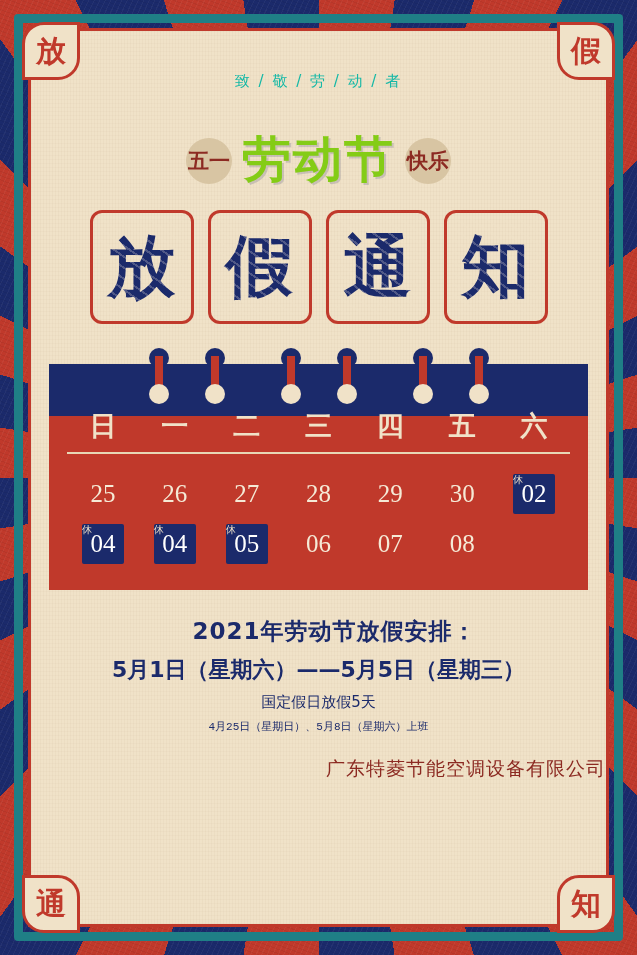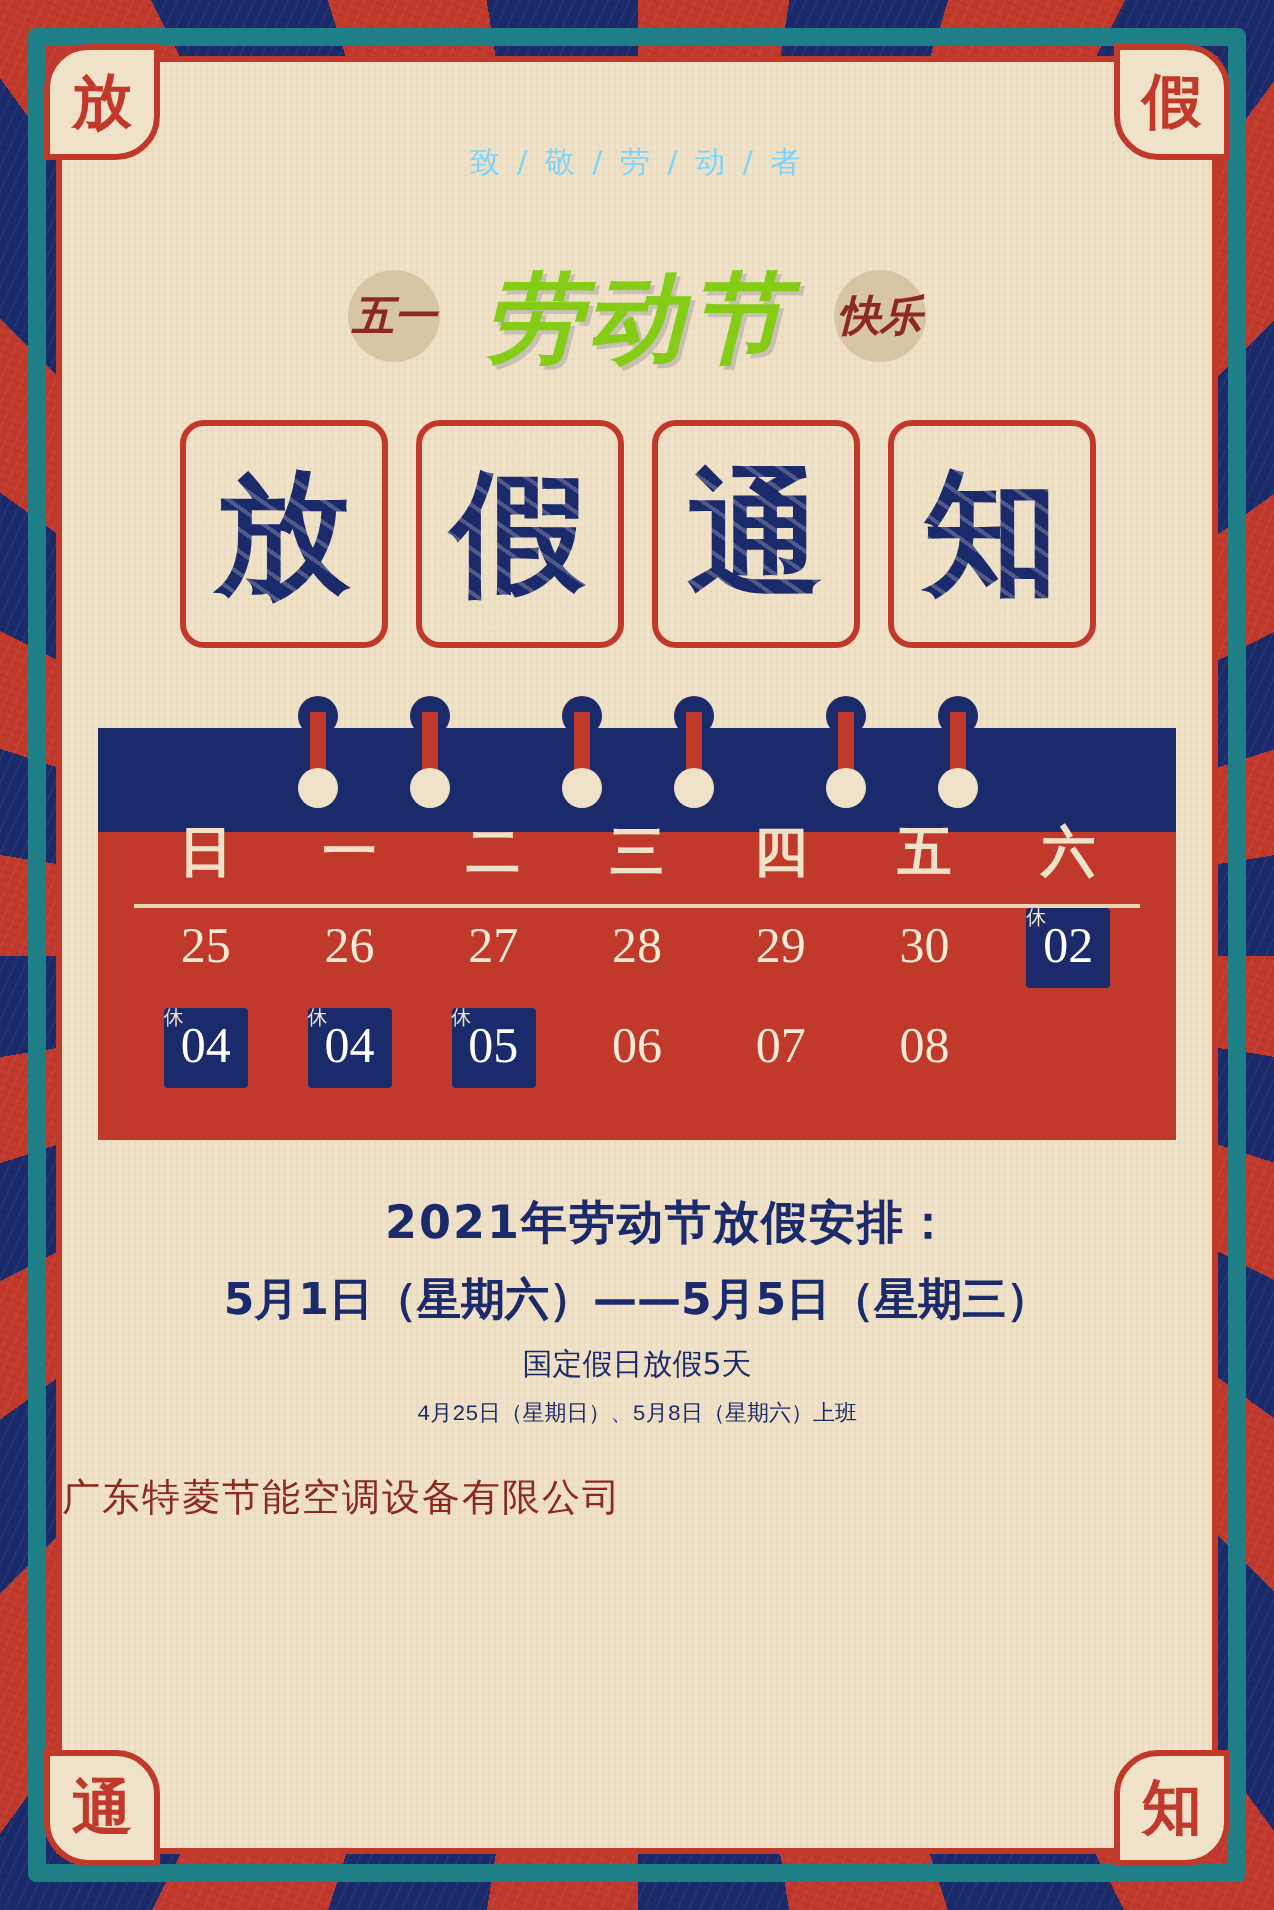--- a/index.html
+++ b/index.html
@@ -108,7 +108,7 @@
   .tagline {
     margin-top: 41px;
     text-align: center;
-    color: #7dd3fc;
+    color: #14b8a6;
     font-size: 15px;
     letter-spacing: 2px;
     font-family: "DejaVu Sans", sans-serif;

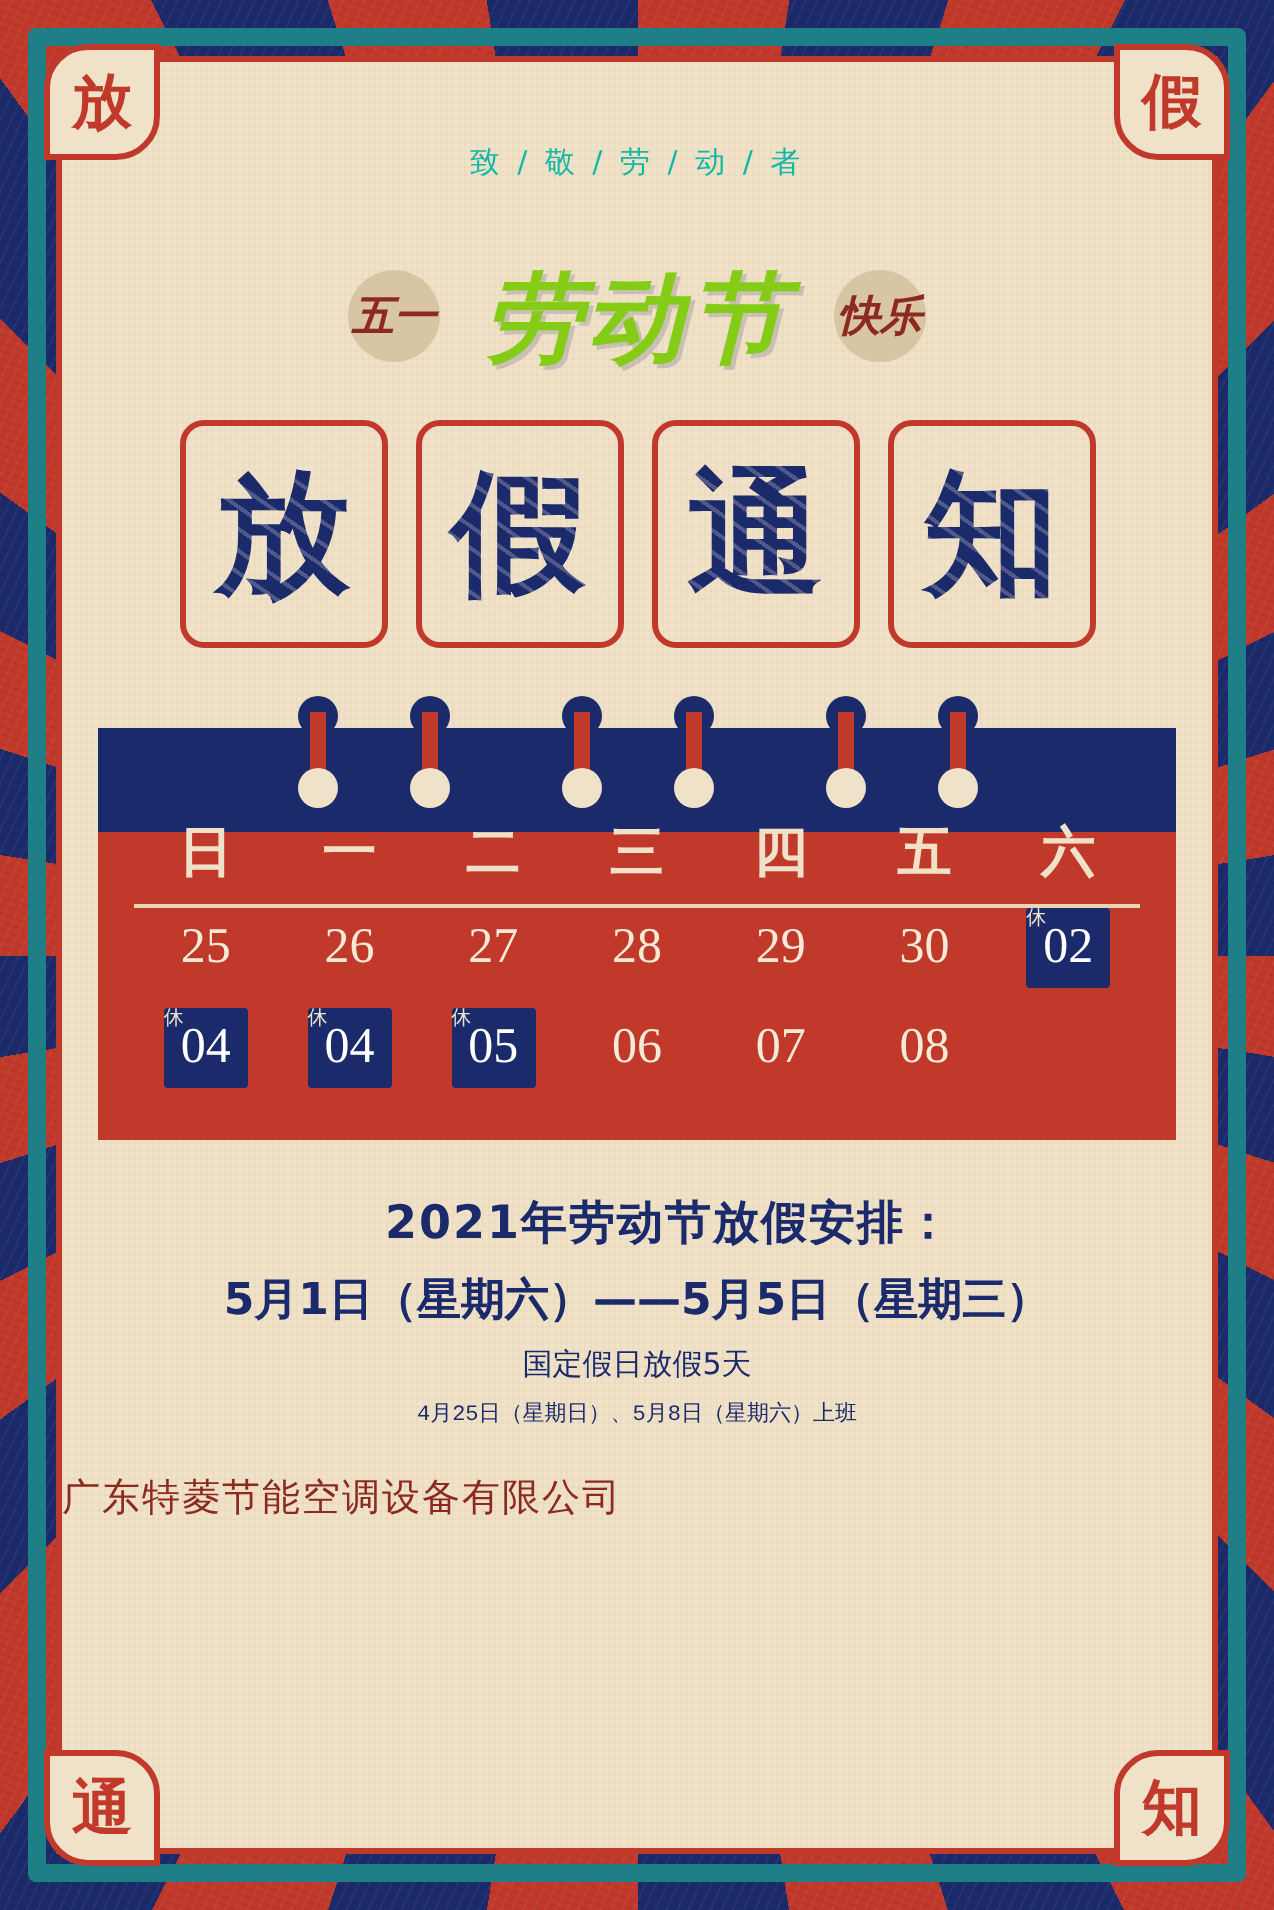--- a/index.html
+++ b/index.html
@@ -118,10 +118,9 @@
   .title-row {
     margin-top: 44px;
     display: flex;
-    align-items: flex-start;
-    justify-content: center;
-    gap: 22px;
-    font-style: italic;
+    align-items: flex-end;
+    justify-content: center;
+    gap: 10px;
   }
   .round-badge {
     width: 46px;

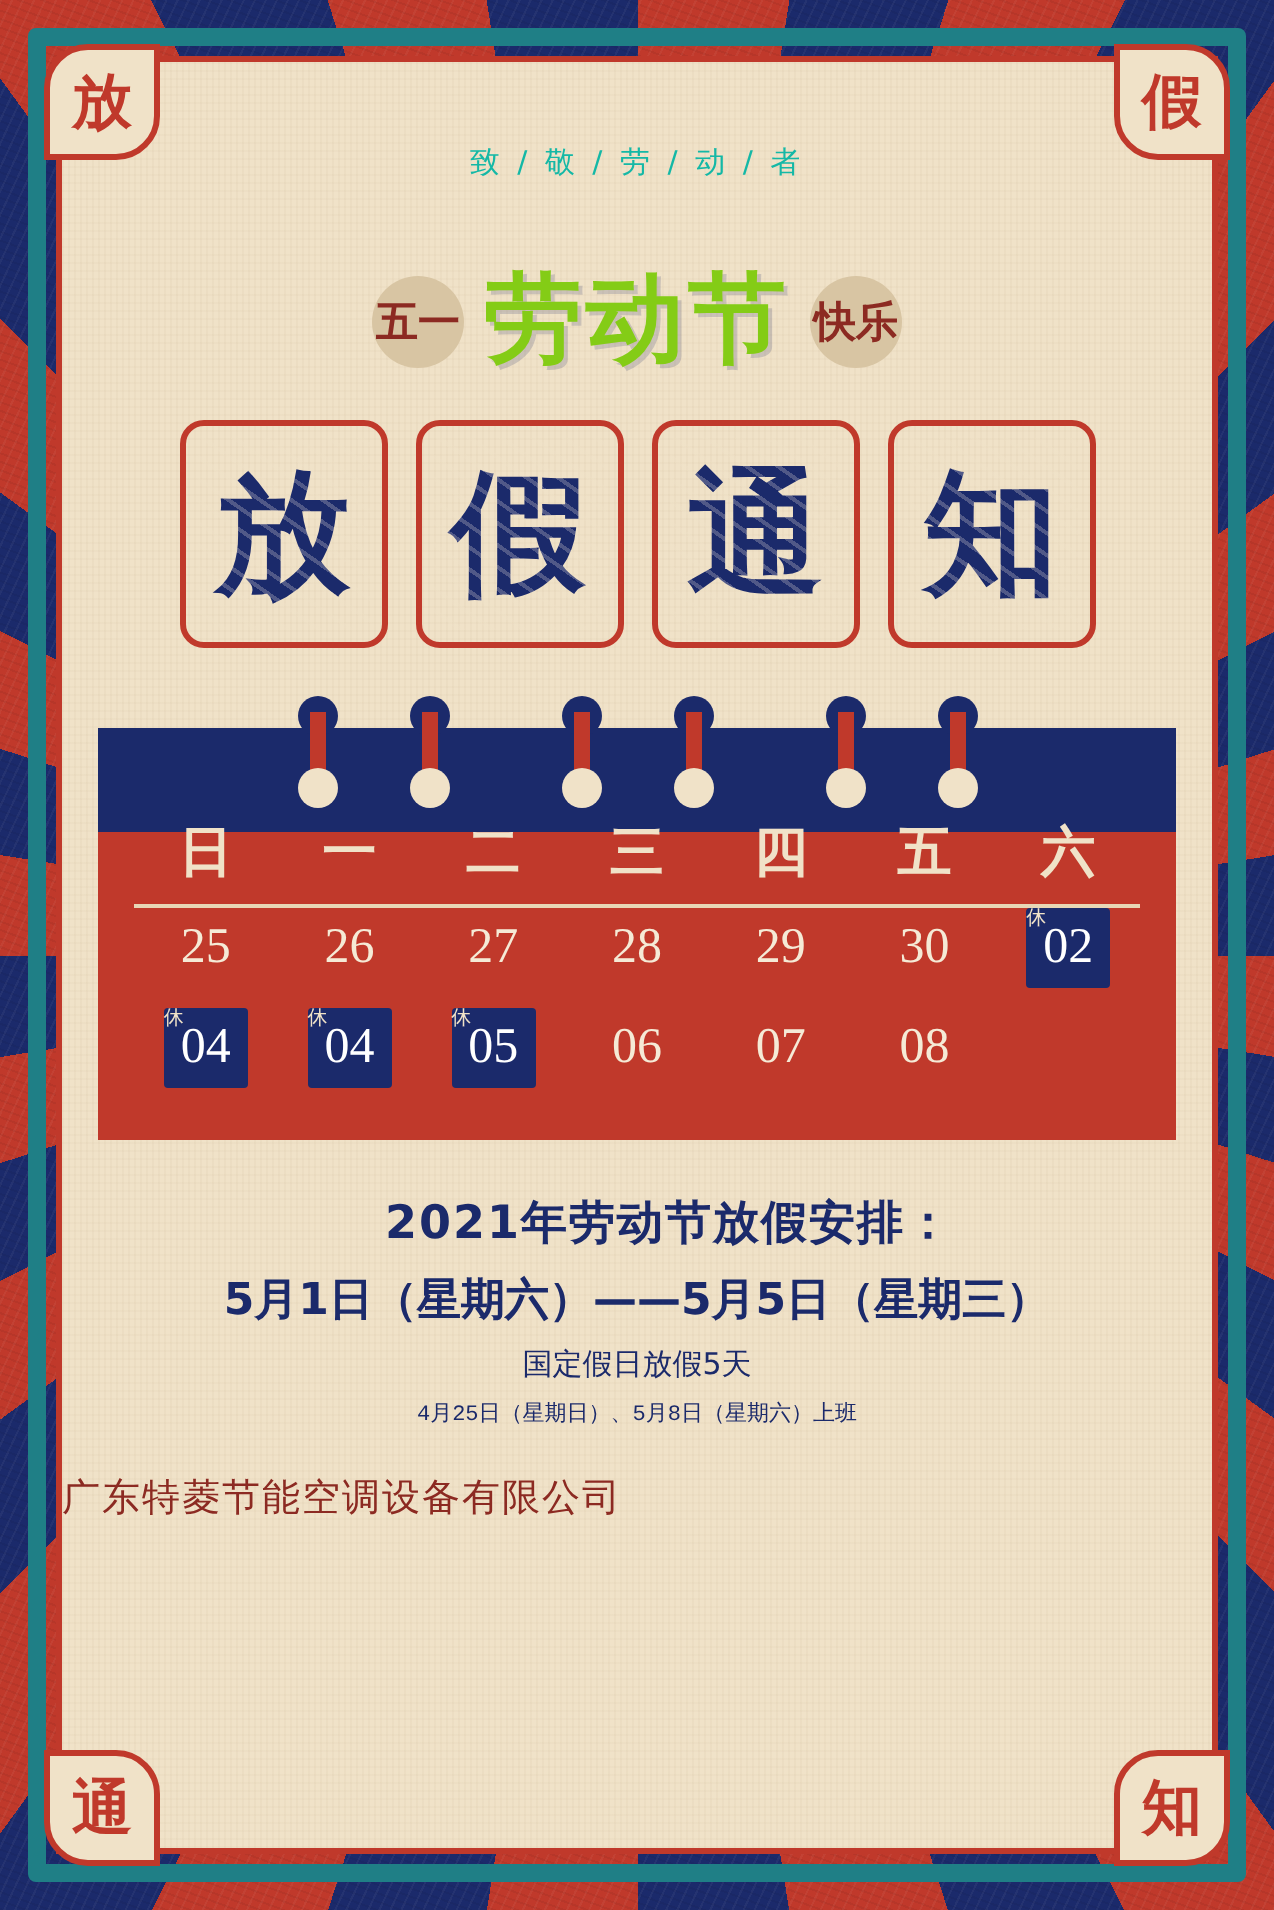--- a/index.html
+++ b/index.html
@@ -270,7 +270,7 @@
     display: grid;
     grid-template-columns: repeat(7, 1fr);
     gap: 10px 0;
-    margin-top: 0;
+    margin-top: 20px;
     text-align: center;
   }
   .day {

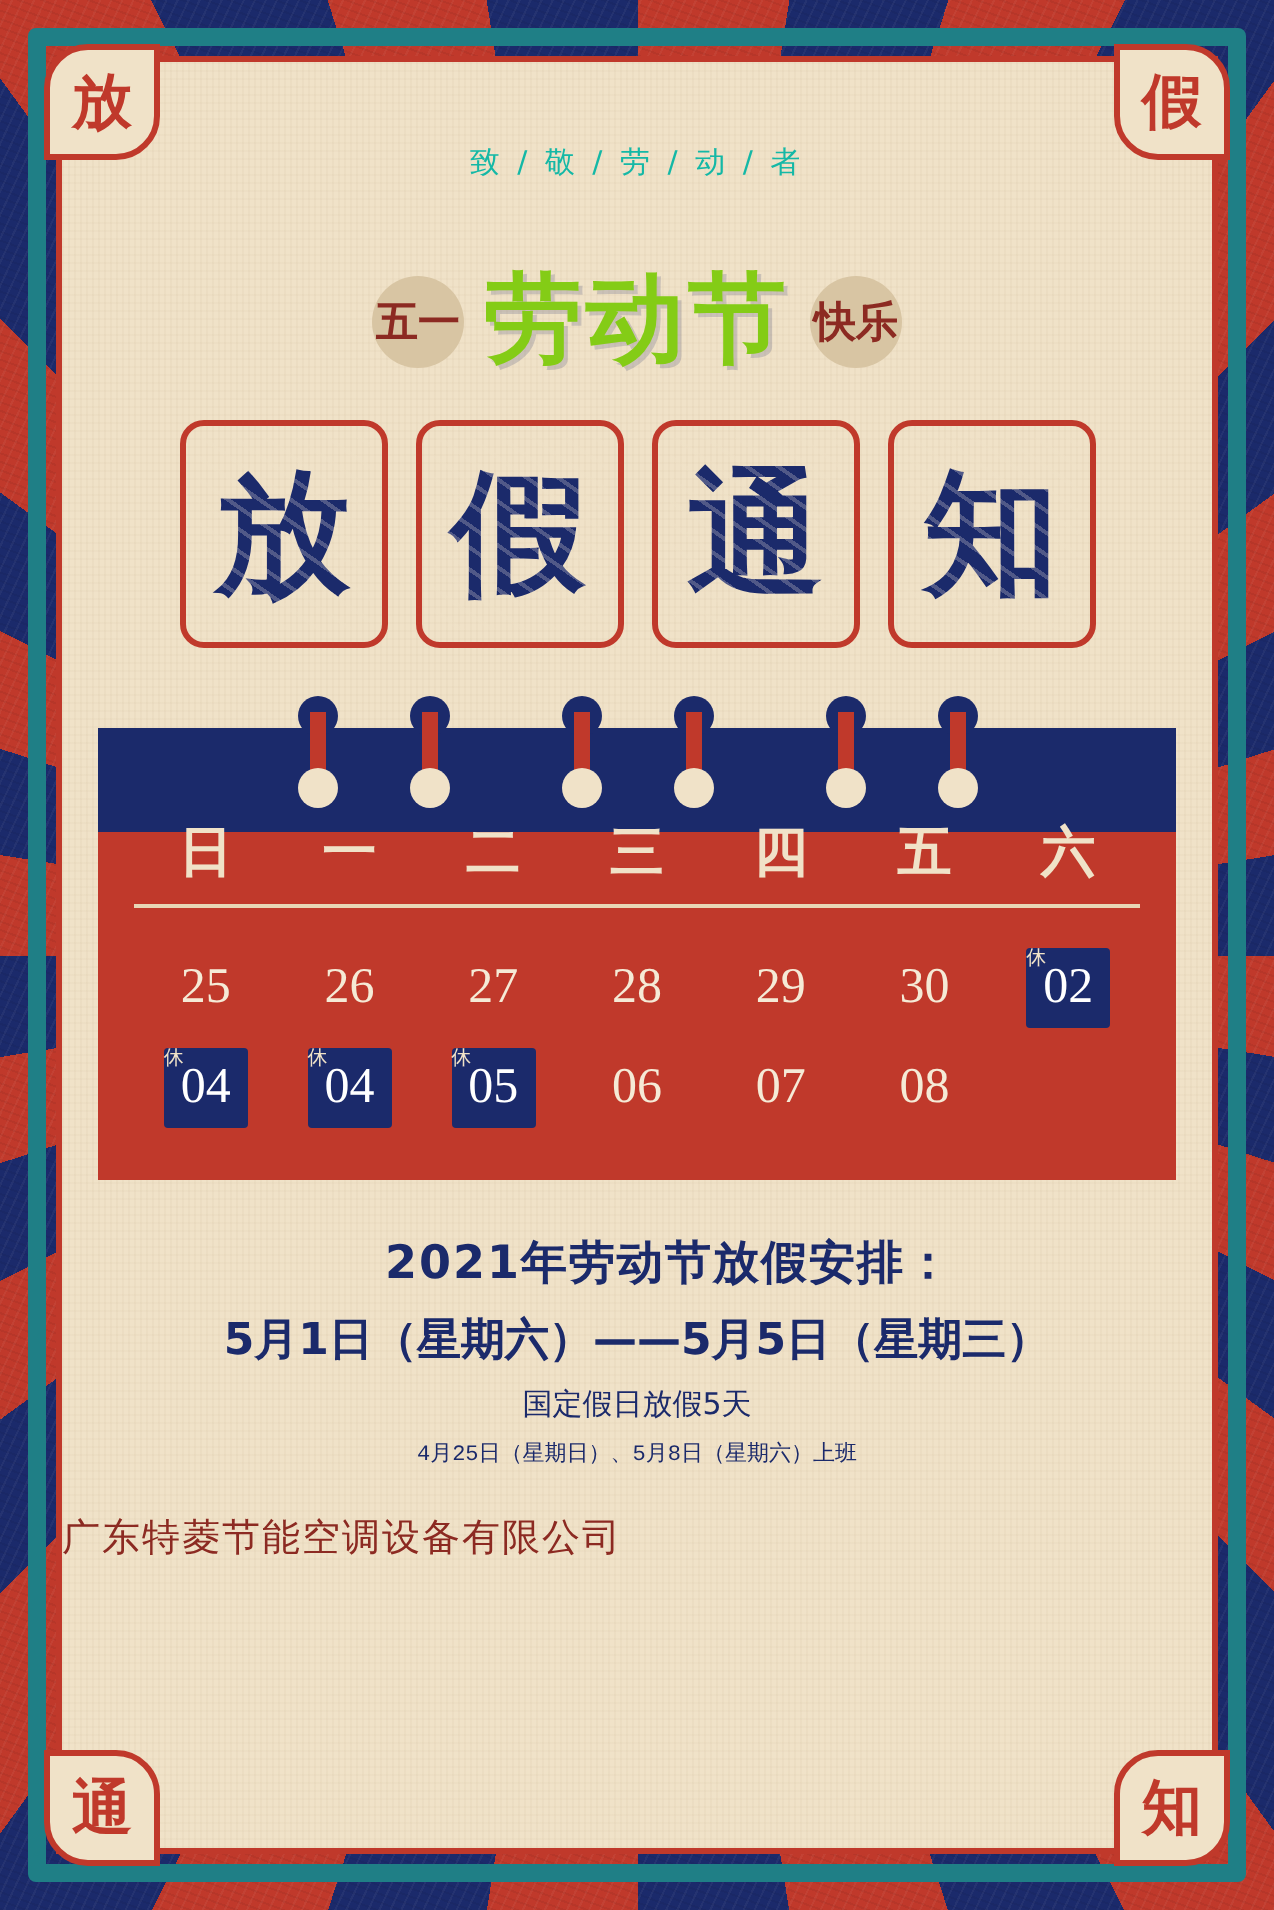--- a/index.html
+++ b/index.html
@@ -334,7 +334,7 @@
   }
   .company {
     margin-top: 22px;
-    text-align: left;
+    text-align: right;
     color: #8c2a22;
     font-size: 19px;
     font-family: "DejaVu Sans", sans-serif;

